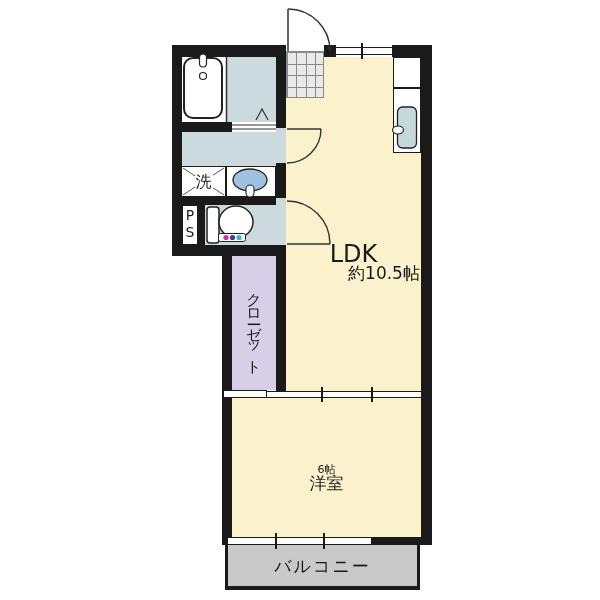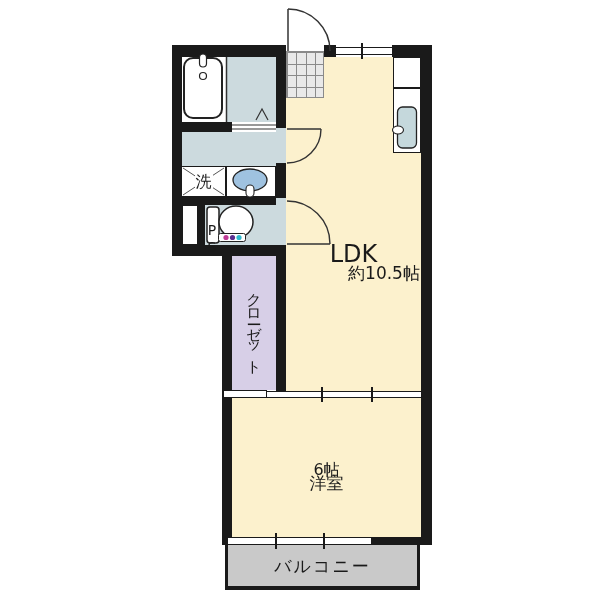--- a/index.html
+++ b/index.html
@@ -66,7 +66,7 @@
               writing-mode:vertical-rl;}
   .lbl-laundry{left:181px;top:172px;width:45px;font-size:16px;}
   .lbl-laundry span{background:#fff;padding:0 1px;}
-  .lbl-ps{left:182px;top:222px;width:16px;font-size:14px;line-height:17px;word-break:break-all;margin-left:22px;}
+  .lbl-ps{left:182px;top:207px;width:16px;font-size:14px;line-height:17px;word-break:break-all;}
   svg.overlay{position:absolute;left:0;top:0;pointer-events:none;}
 </style>
 </head>

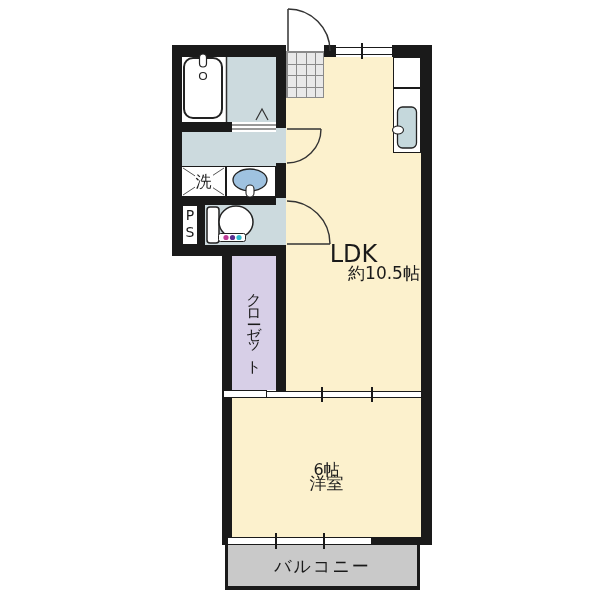--- a/index.html
+++ b/index.html
@@ -60,7 +60,7 @@
   .lbl-ldk{left:286px;top:243px;width:135px;font-size:24px;line-height:22px;}
   .lbl-ldk-size{left:286px;top:264px;width:140px;font-size:17px;line-height:19px;padding-left:28px;}
   .lbl-west{left:232px;top:442px;width:189px;font-size:17px;line-height:19px;margin-top:32px;}
-  .lbl-west-size{left:232px;top:461px;width:189px;font-size:16px;line-height:18px;}
+  .lbl-west-size{left:232px;top:461px;width:189px;font-size:11px;line-height:18px;}
   .lbl-balc{left:225px;top:555px;width:195px;font-size:17px;letter-spacing:2px;text-align:center;}
   .lbl-closet{left:244px;top:260px;width:20px;height:130px;font-size:15px;line-height:20px;
               writing-mode:vertical-rl;}

